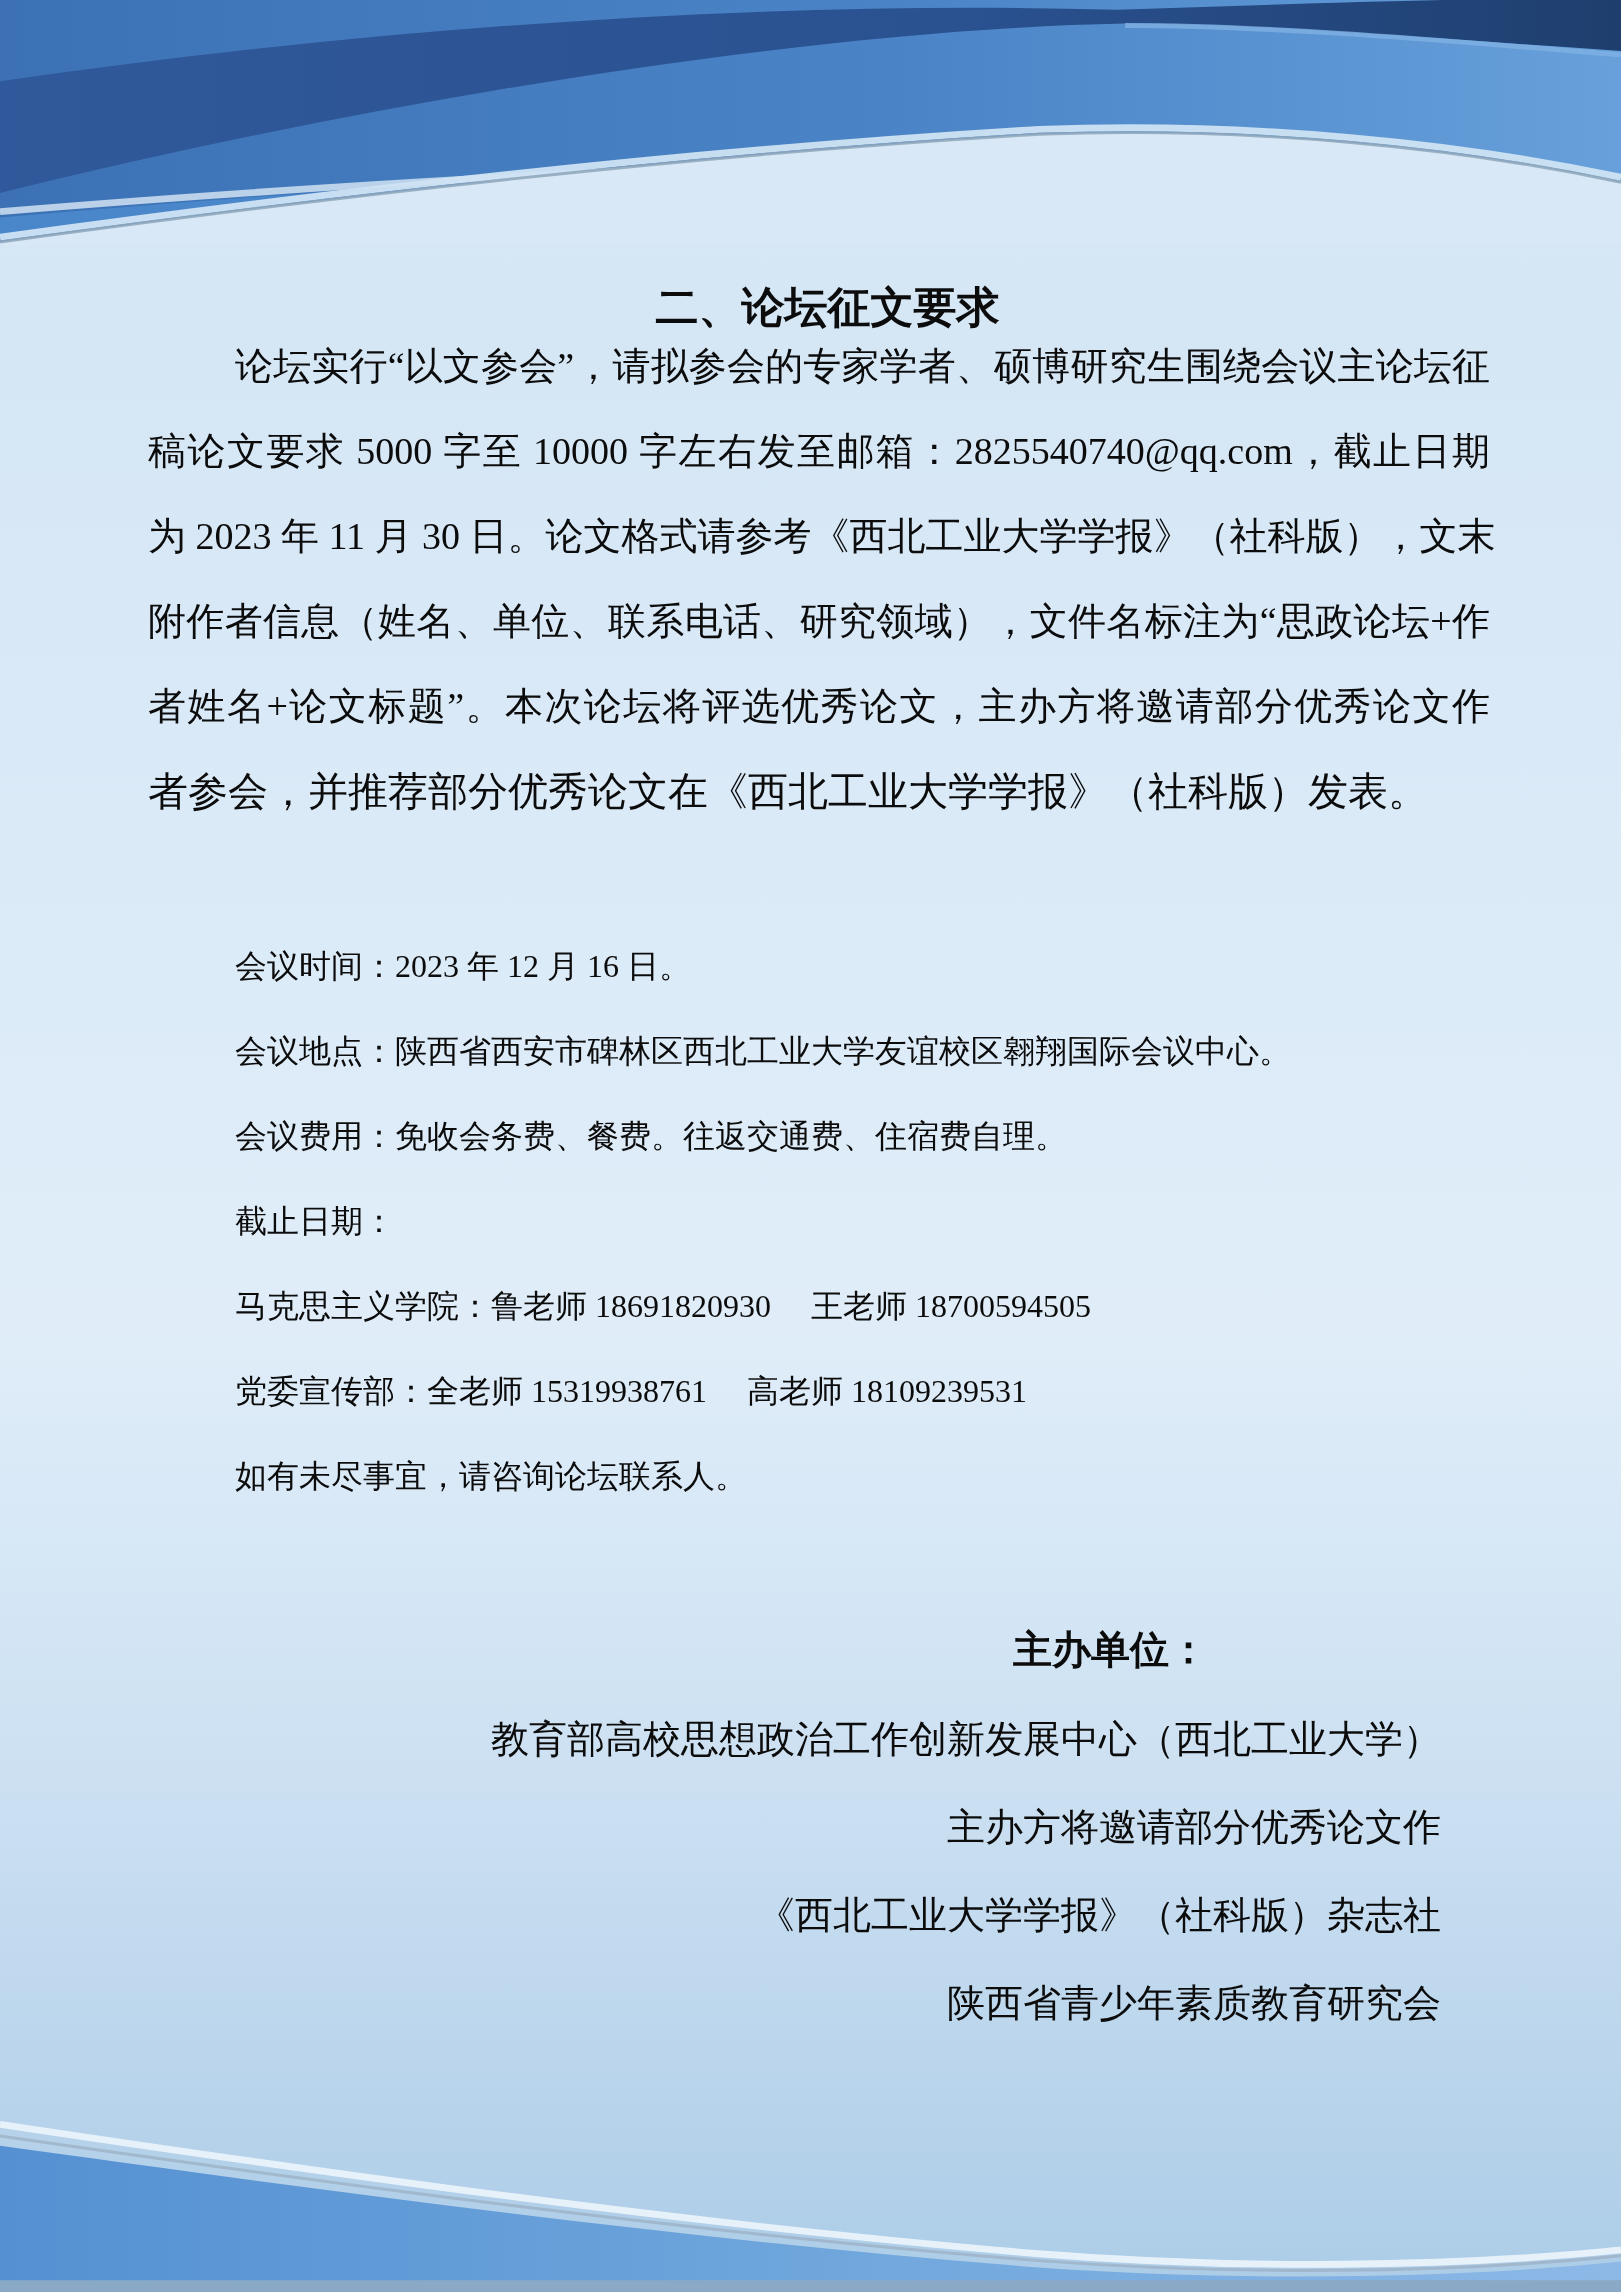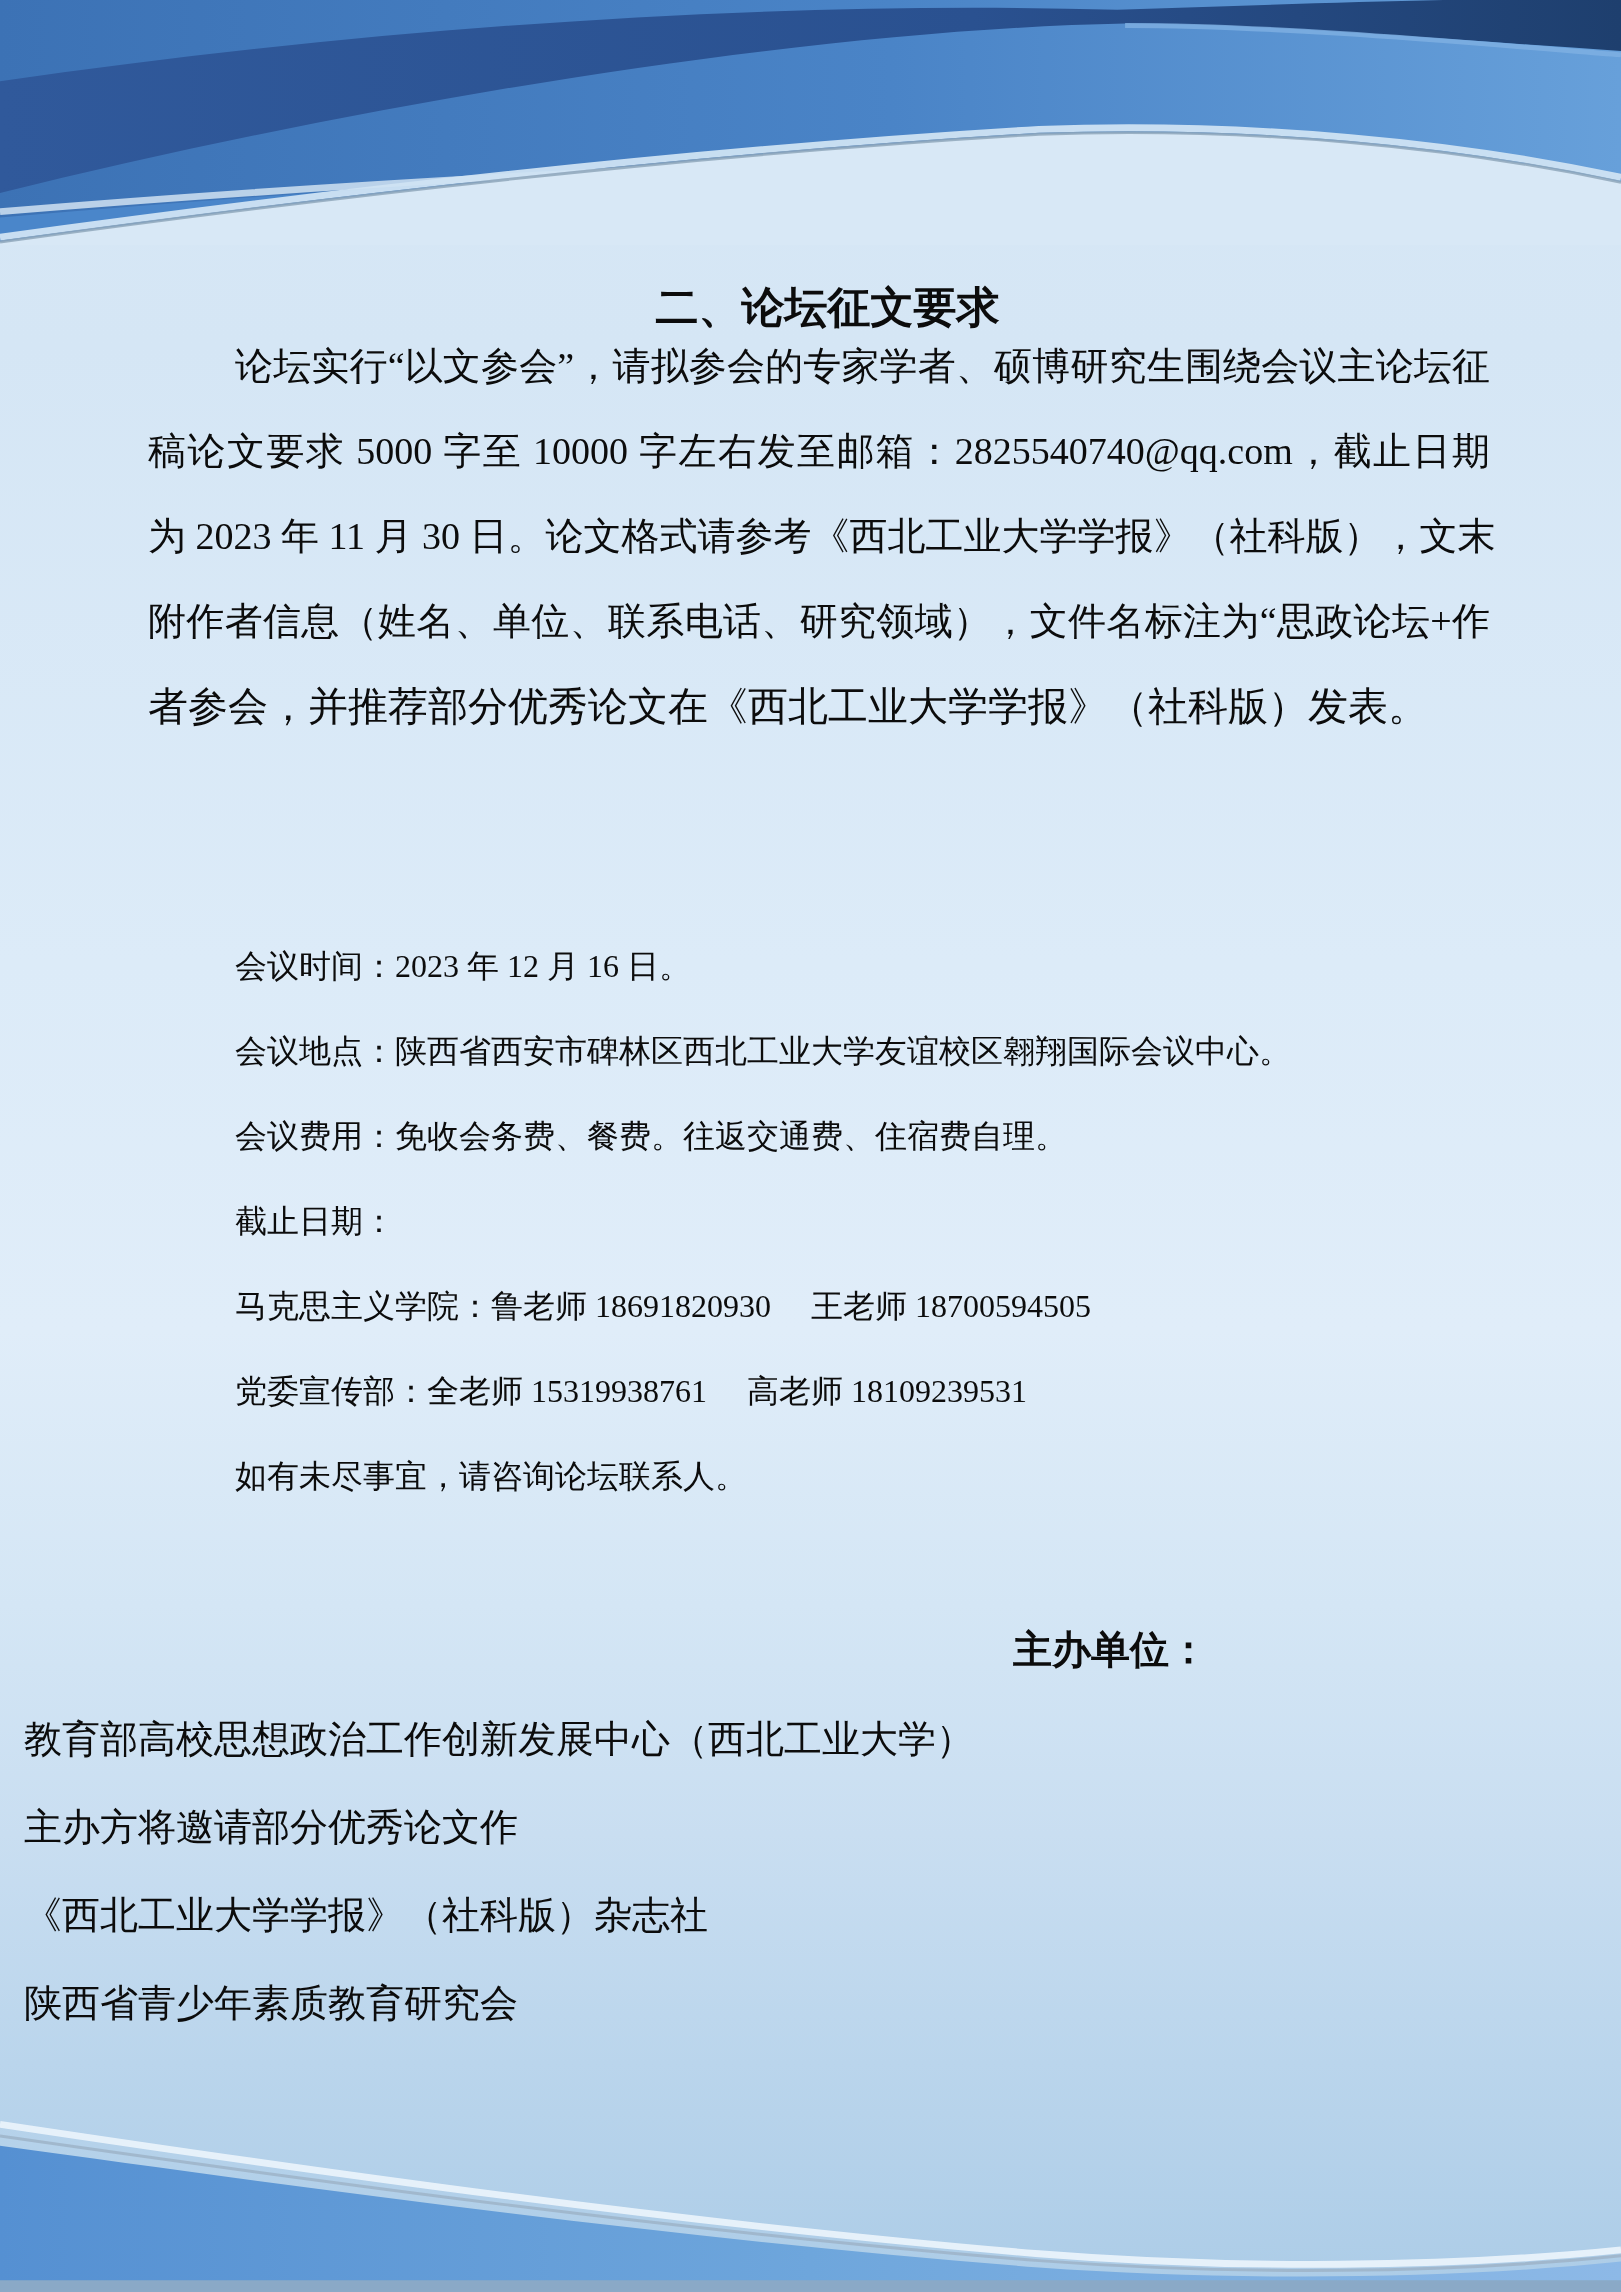--- a/index.html
+++ b/index.html
@@ -94,6 +94,7 @@
     <div class="jline">稿论文要求 5000 字至 10000 字左右发至邮箱：2825540740@qq.com，截止日期</div>
     <div class="jline">为 2023 年 11 月 30 日。论文格式请参考《西北工业大学学报》（社科版），文末</div>
     <div class="jline">附作者信息（姓名、单位、联系电话、研究领域），文件名标注为“思政论坛+作</div>
+    <div class="jline">者姓名+论文标题”。本次论坛将评选优秀论文，主办方将邀请部分优秀论文作</div>
     <div class="lastline">者参会，并推荐部分优秀论文在《西北工业大学学报》（社科版）发表。</div>
   </div>
 

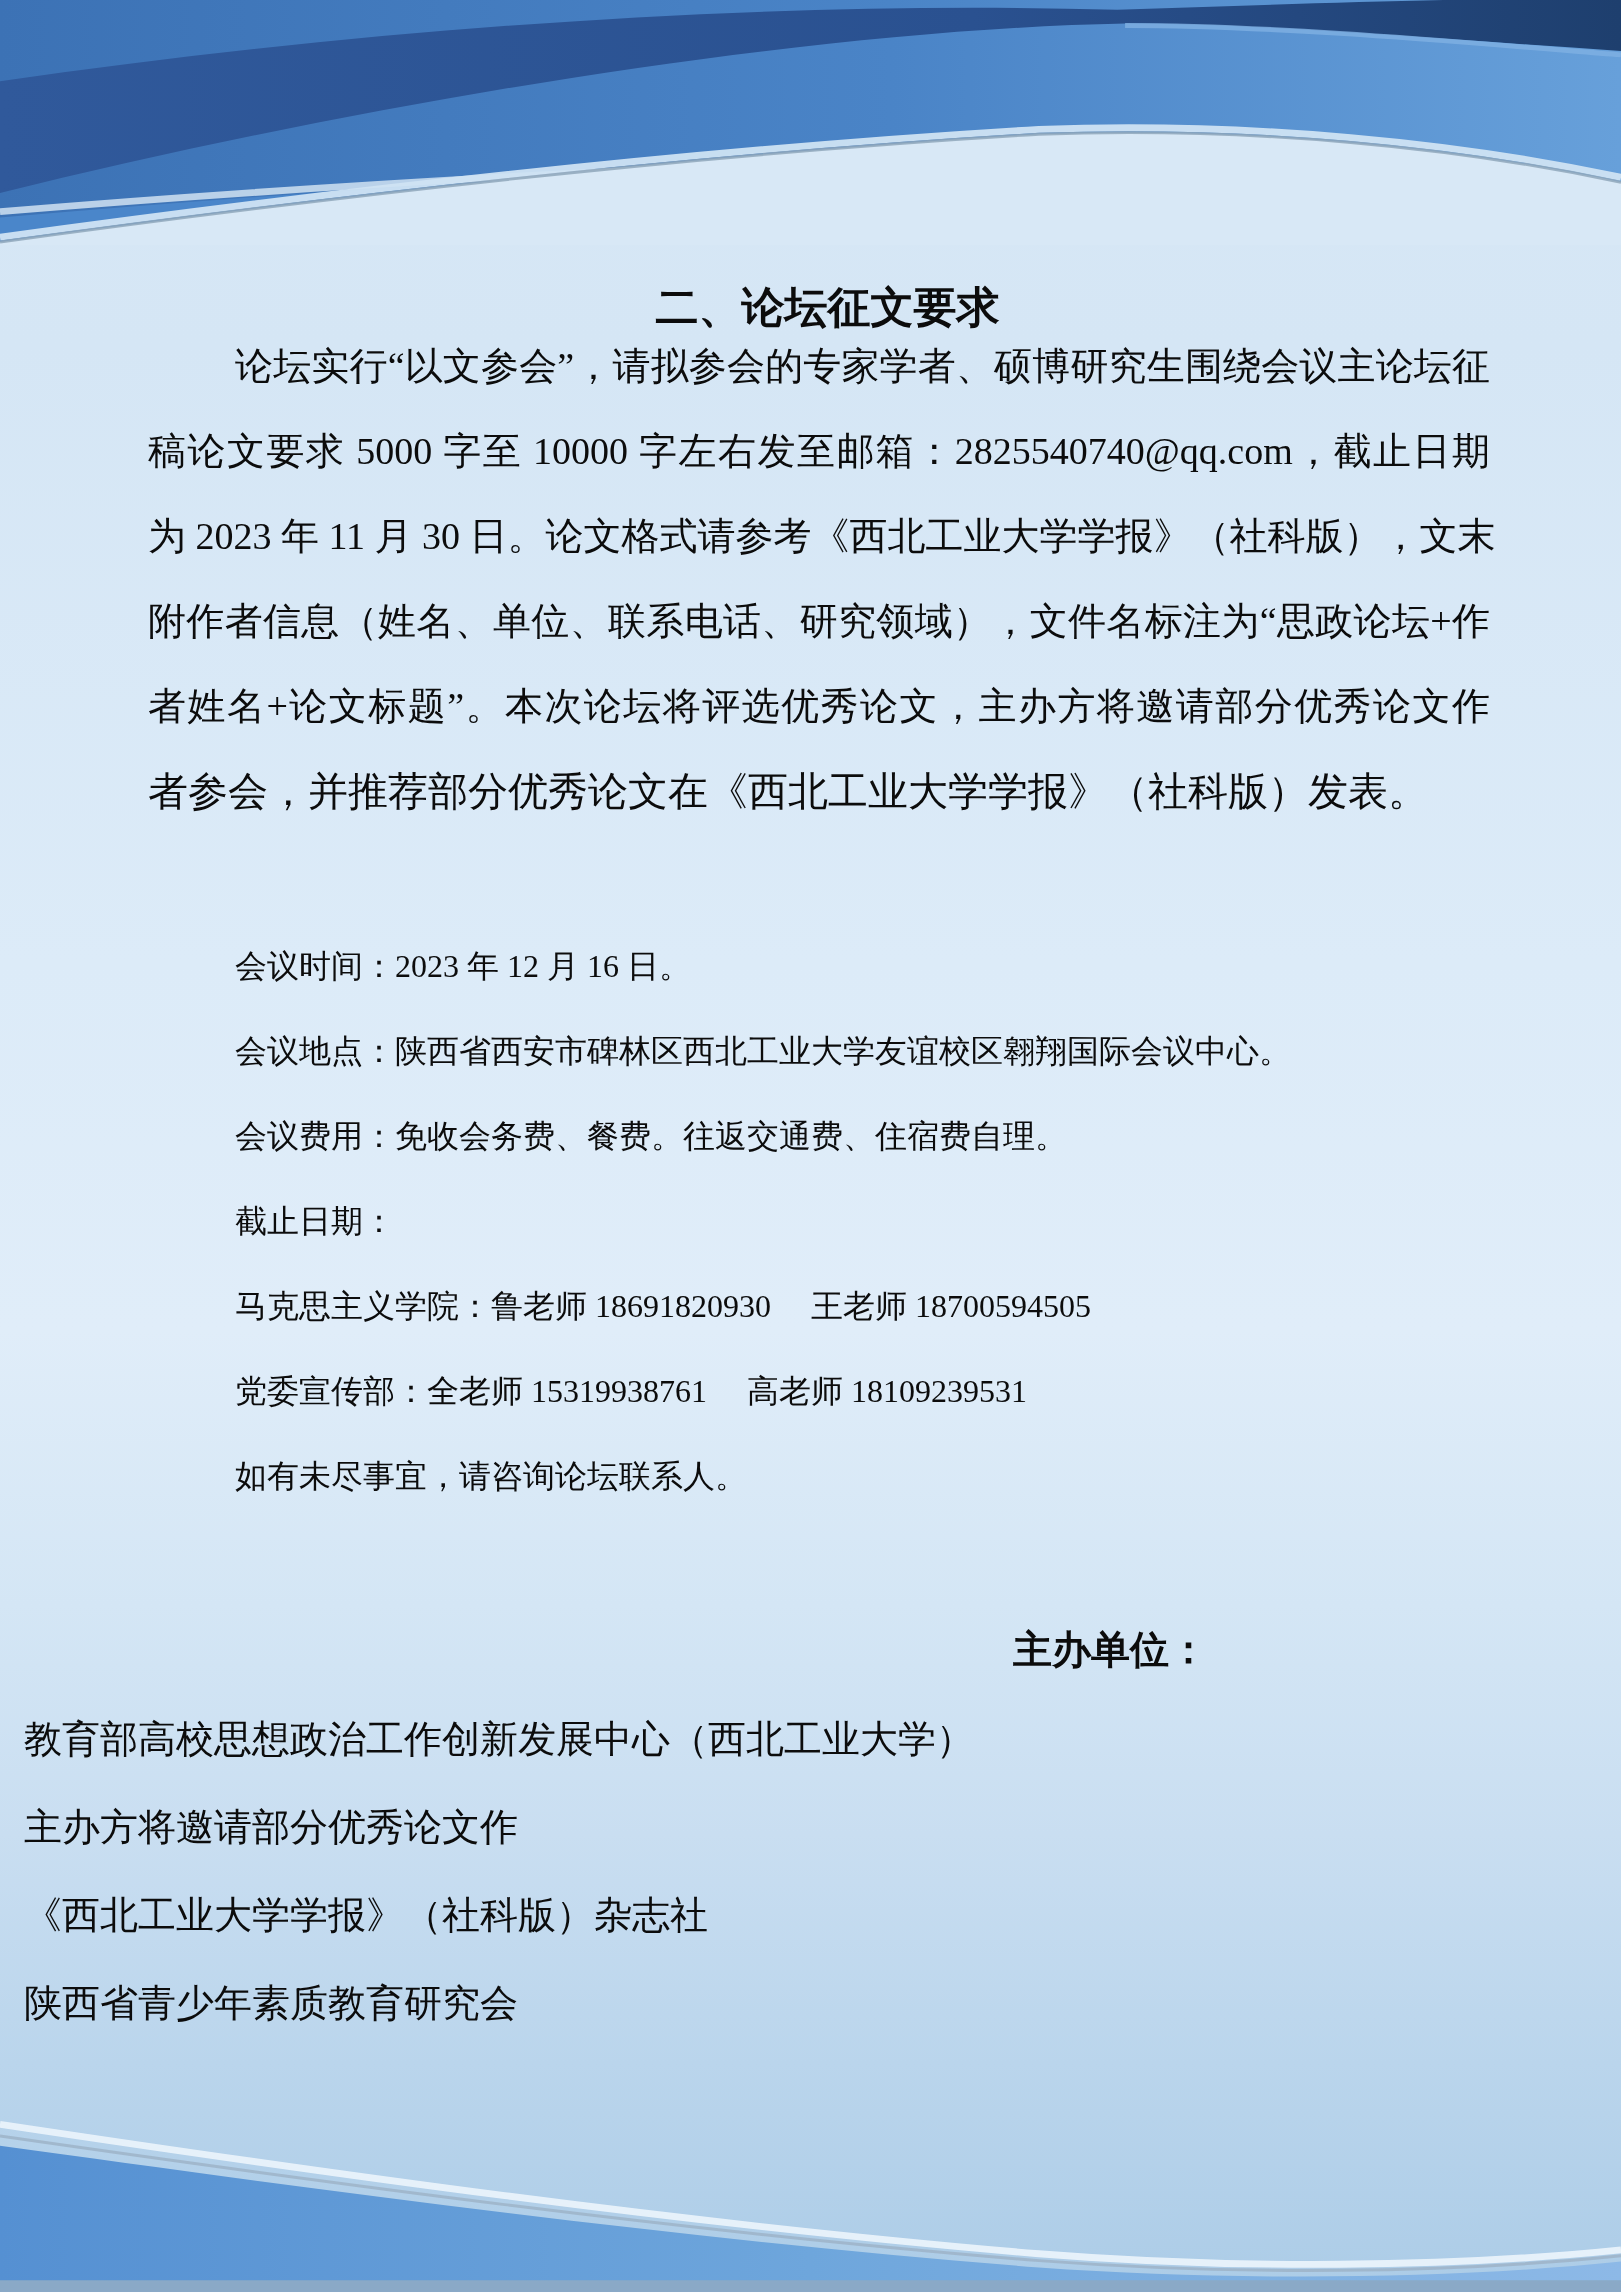--- a/index.html
+++ b/index.html
@@ -42,7 +42,7 @@
     font-weight:700;font-size:39px;
     height:86px;line-height:86px;white-space:nowrap;
   }
-  .orgs{position:absolute;top:1695px;left:0;right:180px;padding-left:24px;}
+  .orgs{position:absolute;top:1695px;left:0;right:180px;text-align:right;padding-left:24px;}
   .oline{font-size:38px;height:88px;line-height:88px;white-space:nowrap;}
 </style>
 </head>

